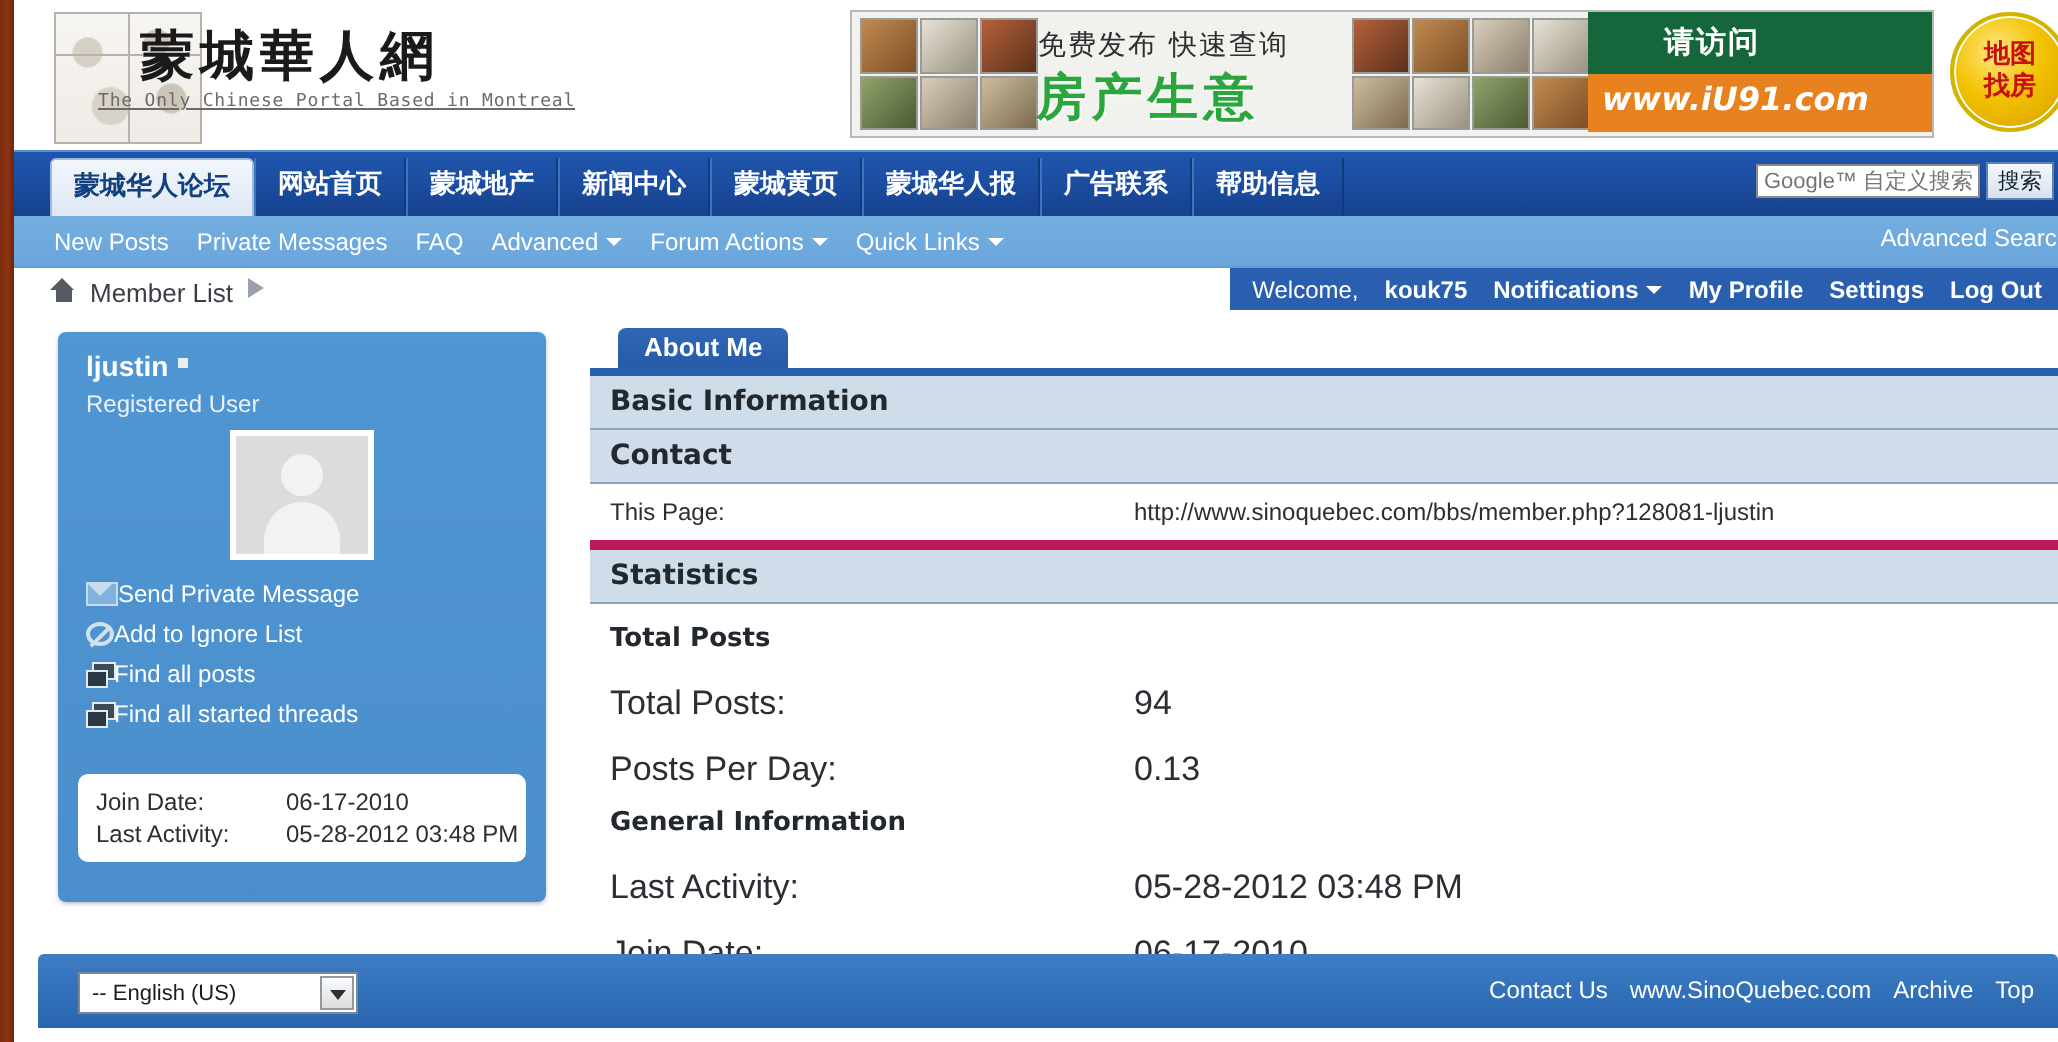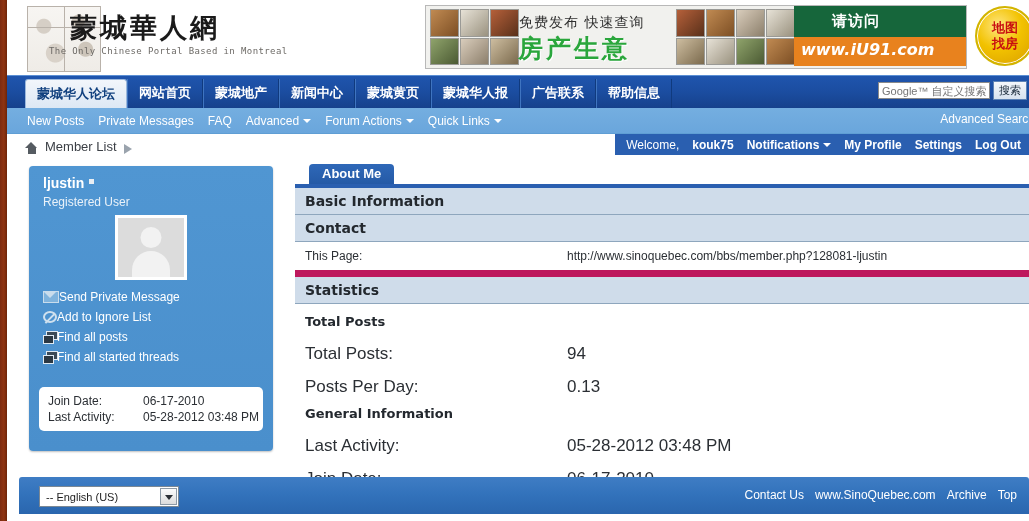--- a/index.html
+++ b/index.html
@@ -85,6 +85,7 @@
     letter-spacing: 0.4px;
     color: #6d6a66;
     white-space: nowrap;
+    text-decoration: underline;
   }
 
   

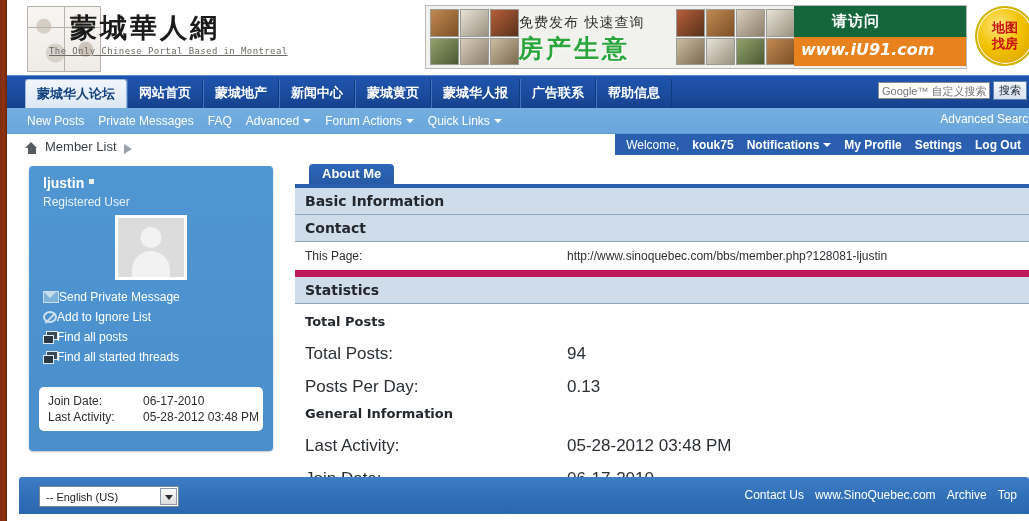--- a/index.html
+++ b/index.html
@@ -297,7 +297,7 @@
     position: absolute;
     left: 18px; top: 5px;
     display: flex;
-    align-items: flex-end;
+    align-items: flex-start;
     gap: 7px;
   }
   .home-icon {

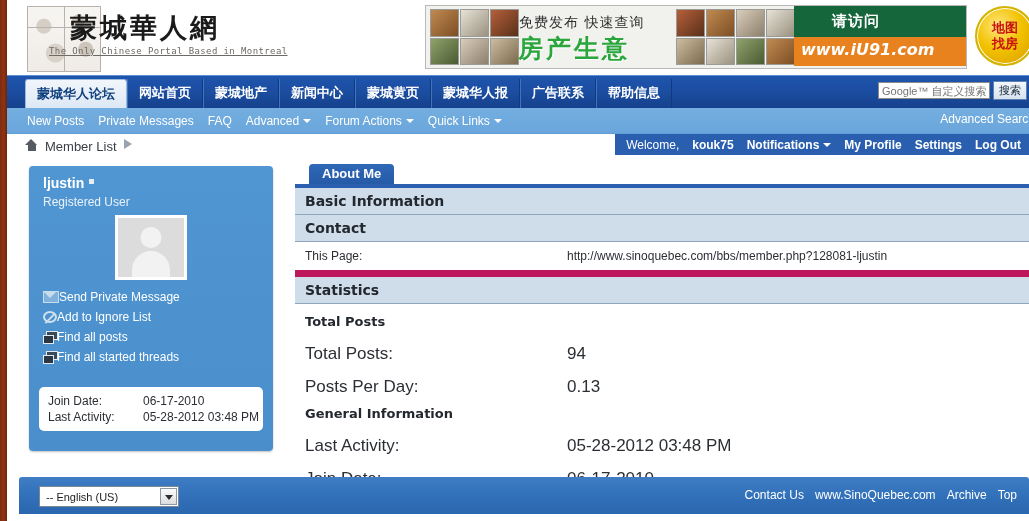--- a/index.html
+++ b/index.html
@@ -545,7 +545,7 @@
   }
   .block-white {
     background: #ffffff;
-    border-bottom: 7px solid #be185d;
+    border-bottom: 5px solid #be185d;
   }
   .kv {
     display: flex;

